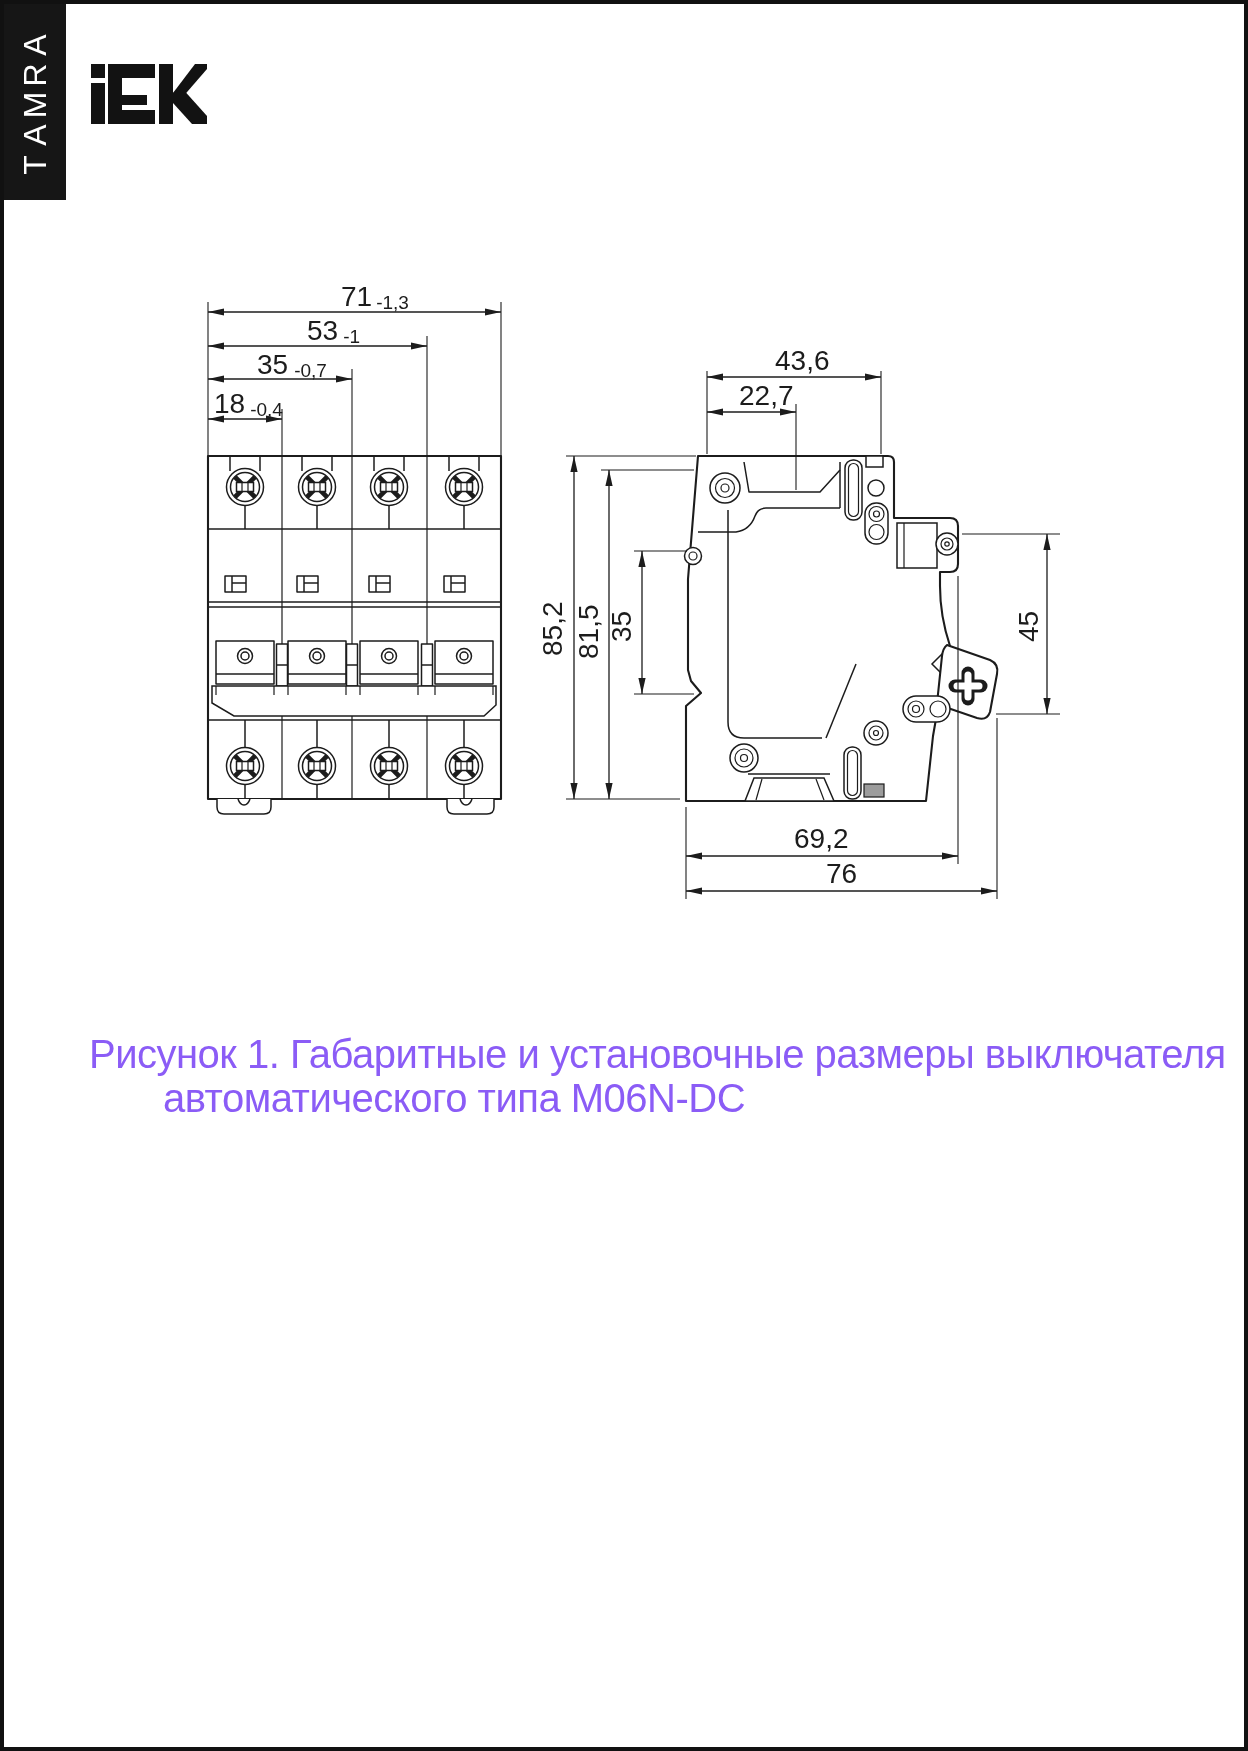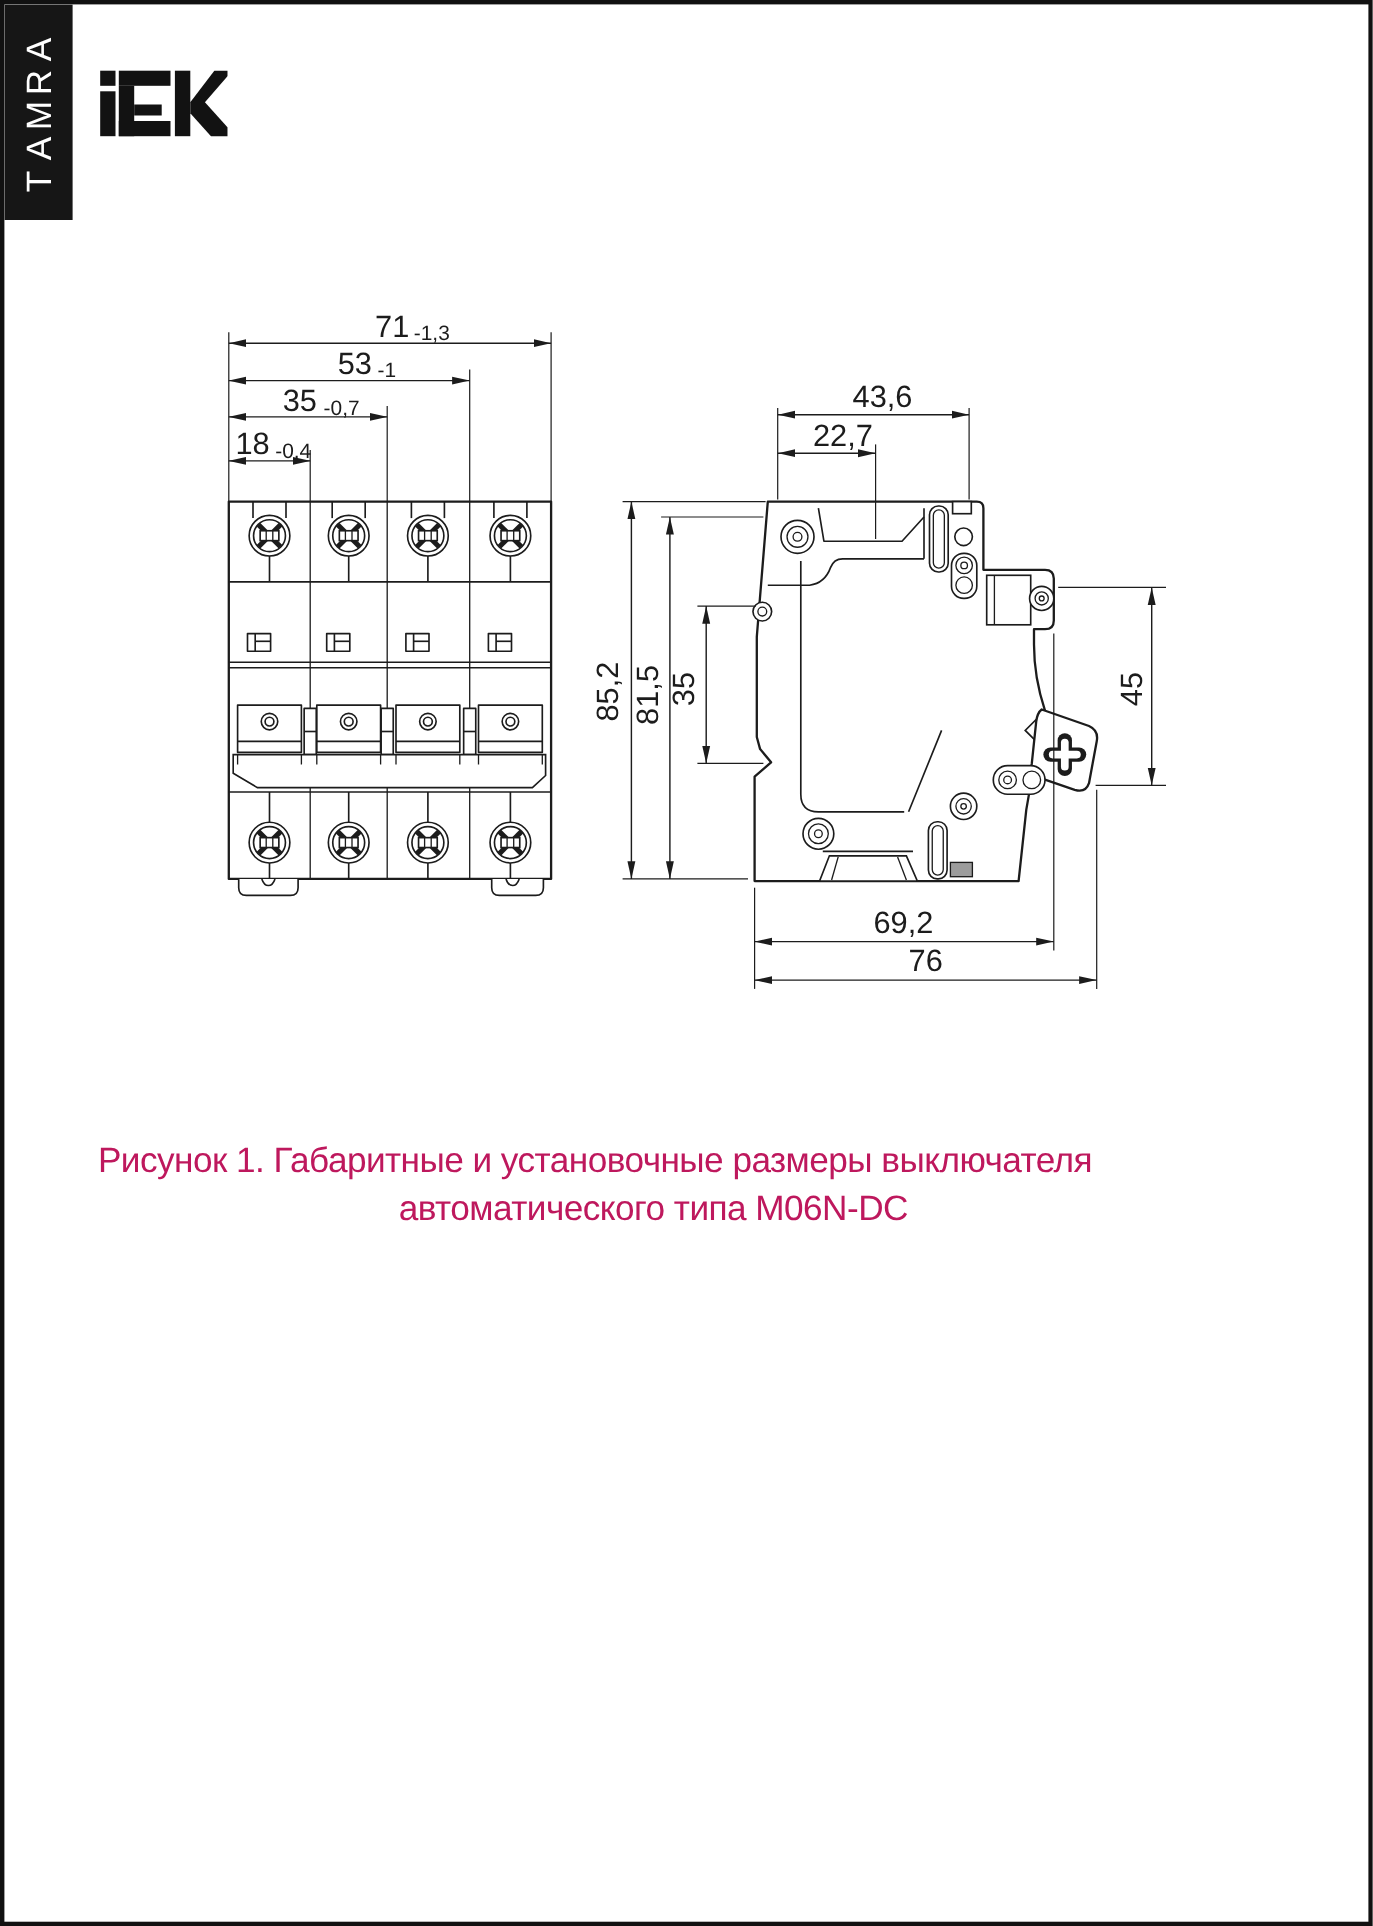--- a/index.html
+++ b/index.html
@@ -22,7 +22,7 @@
   .logo{position:absolute;left:87px;top:60px;width:116px;height:60px;}
   .logo svg{display:block}
   
-  .caption{position:absolute;left:85px;top:1028px;font-size:32px;letter-spacing:-0.5px;line-height:44px;color:#be185d;}
+  .caption{position:absolute;left:85px;top:1028px;font-size:40px;letter-spacing:-0.5px;line-height:44px;color:#8b5cf6;}
   .caption .l2{margin-left:106px;text-align:center;}
   
   .fig{position:absolute;left:0;top:0;width:1248px;height:1751px;}

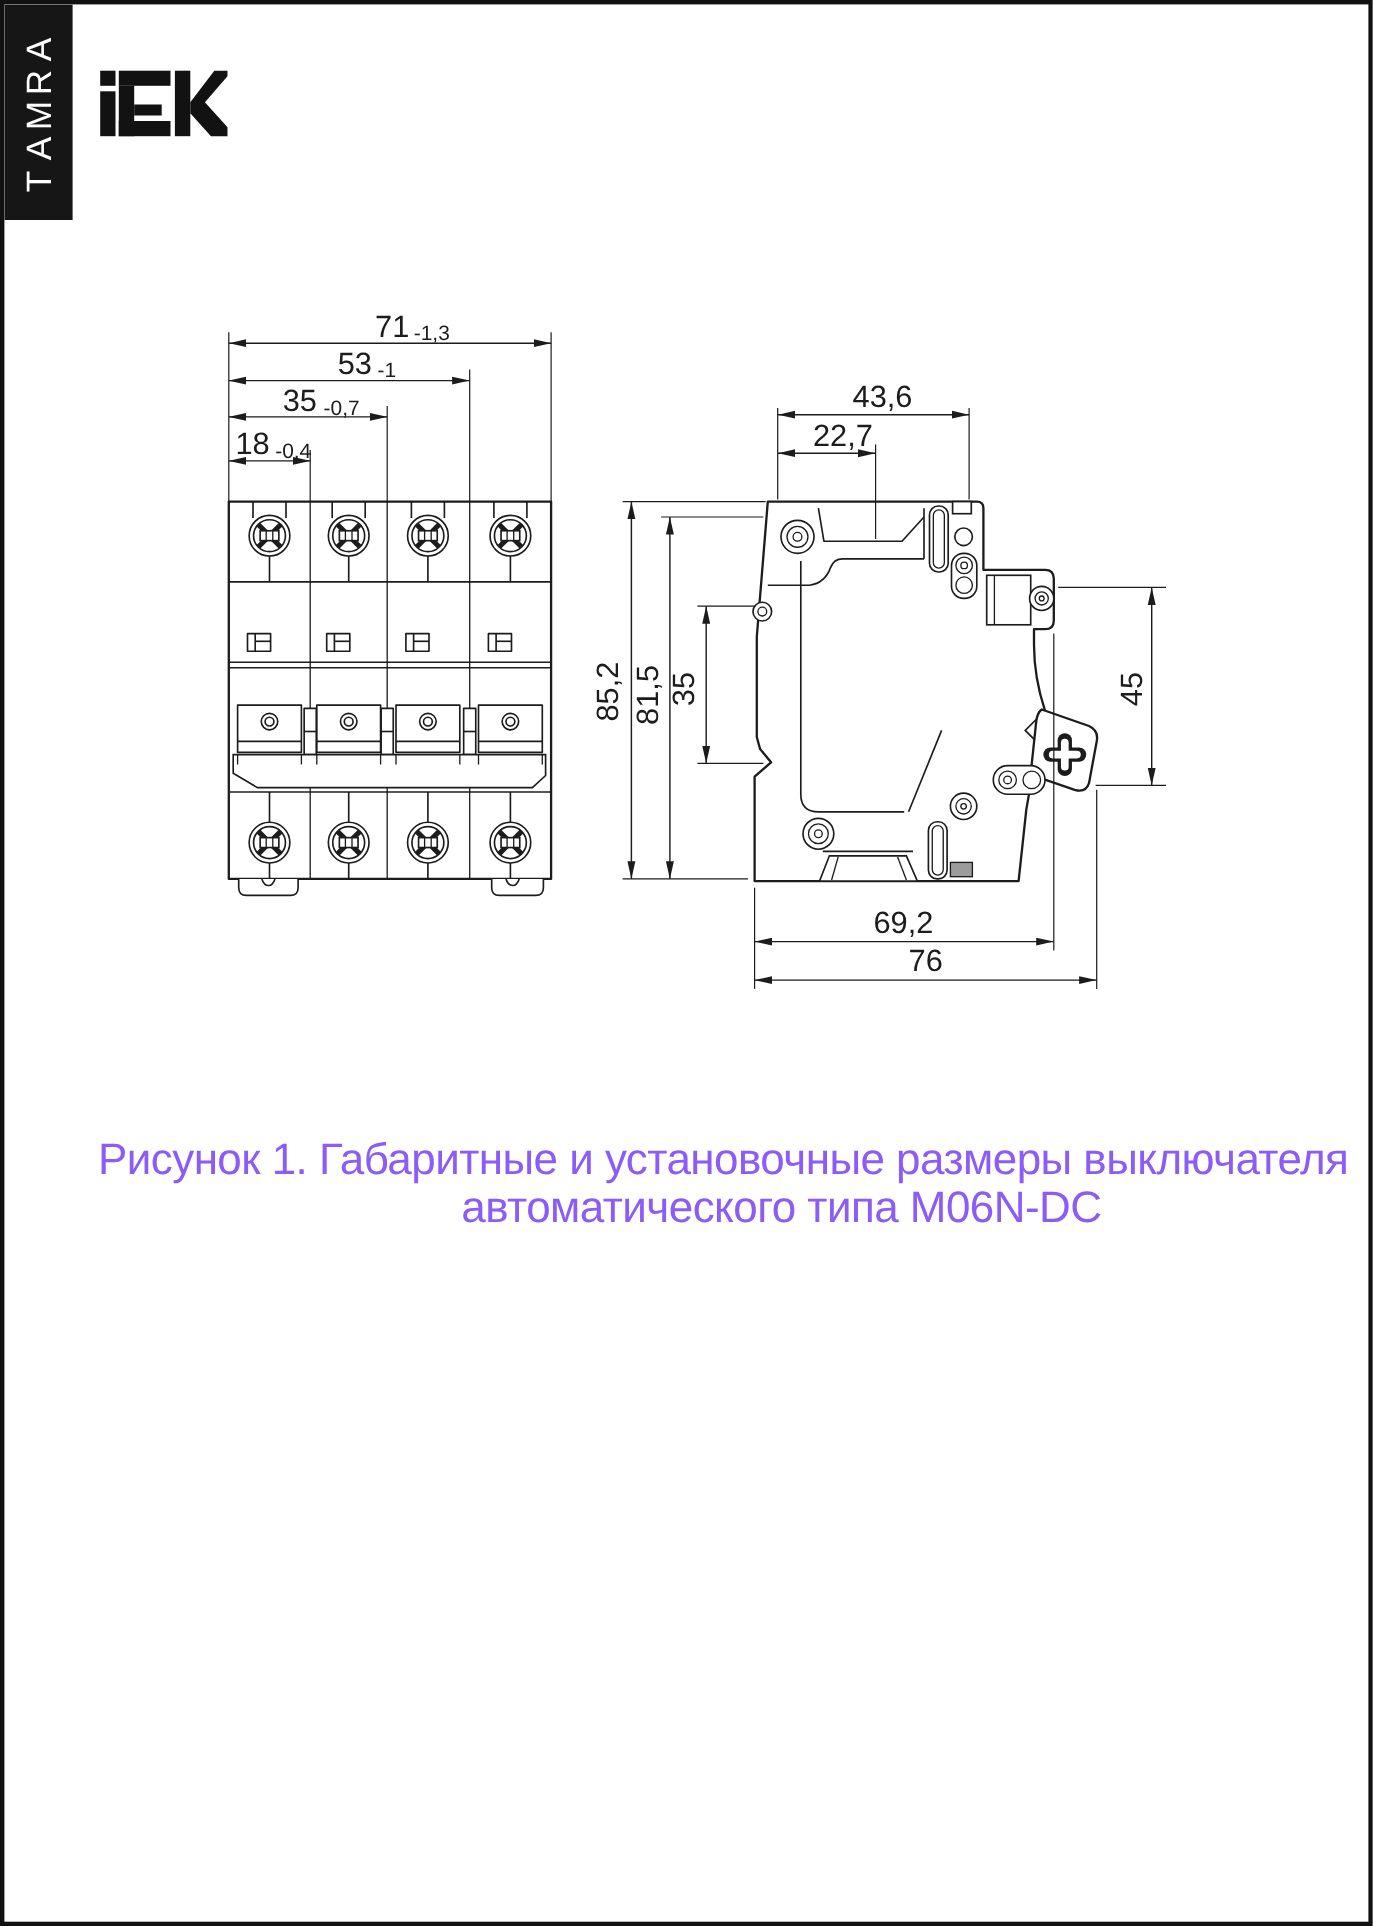--- a/index.html
+++ b/index.html
@@ -23,7 +23,7 @@
   .logo svg{display:block}
   
   .caption{position:absolute;left:85px;top:1028px;font-size:40px;letter-spacing:-0.5px;line-height:44px;color:#8b5cf6;}
-  .caption .l2{margin-left:106px;text-align:center;}
+  .caption .l2{margin-left:74px;}
   
   .fig{position:absolute;left:0;top:0;width:1248px;height:1751px;}
   .fig *{vector-effect:none;}

